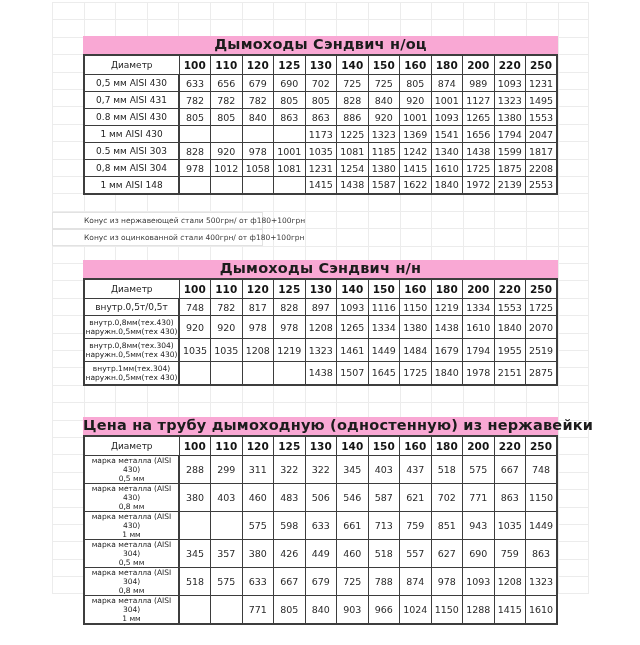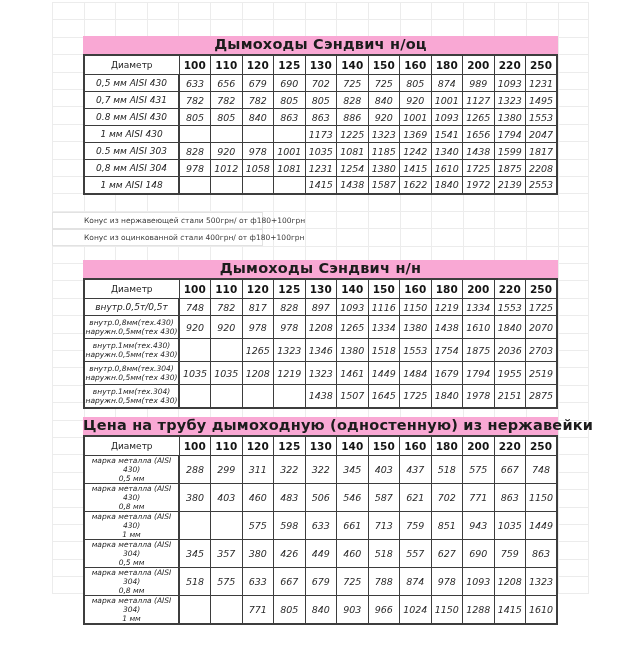--- a/index.html
+++ b/index.html
@@ -25,7 +25,7 @@
   thead th:first-child{font-size:9px;font-weight:400;color:#242424;margin-top:20px;}
   tbody th{font-weight:400;font-size:9px;color:#242424;border-right:2px solid #3d3d3d;}
   tbody td{font-size:9.5px;color:#2a2a2a;}
-  tbody tr{height:17px;font-style:italic;}
+  tbody tr{height:17px;}
   tbody tr.two-line{height:23px;margin-top:45px;}
   tbody tr.two-line th{font-size:7.5px;line-height:1.2;white-space:pre-line;}
   .note{position:absolute;left:52px;width:211px;height:17px;box-sizing:border-box;

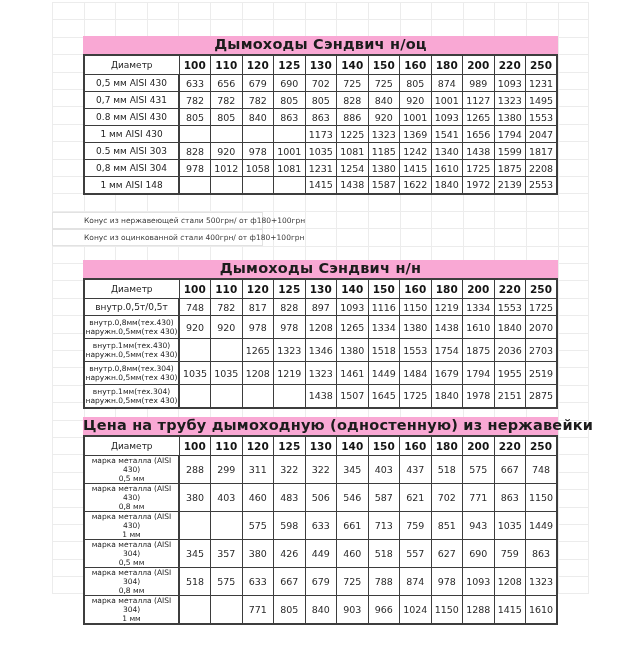--- a/index.html
+++ b/index.html
@@ -234,22 +234,6 @@
             <td>2070</td>
           </tr>
           <tr class="two-line">
-            <th>внутр.1мм(тех.430)
-наружн.0,5мм(тех 430)</th>
-            <td></td>
-            <td></td>
-            <td>1265</td>
-            <td>1323</td>
-            <td>1346</td>
-            <td>1380</td>
-            <td>1518</td>
-            <td>1553</td>
-            <td>1754</td>
-            <td>1875</td>
-            <td>2036</td>
-            <td>2703</td>
-          </tr>
-          <tr class="two-line">
             <th>внутр.0,8мм(тех.304)
 наружн.0,5мм(тех 430)</th>
             <td>1035</td>

